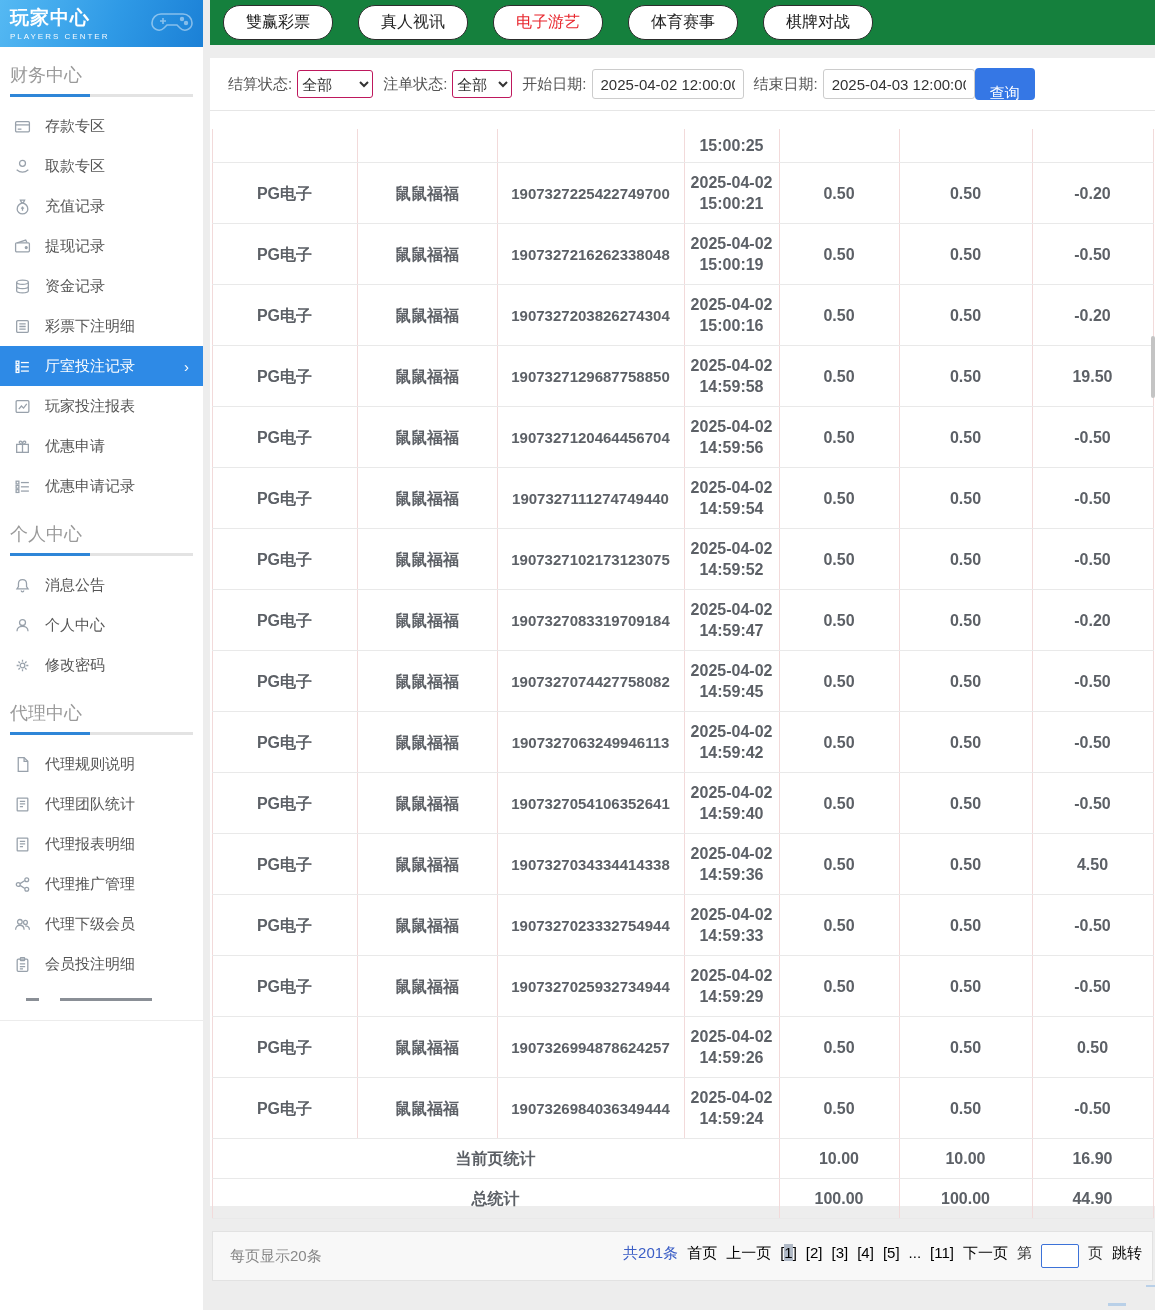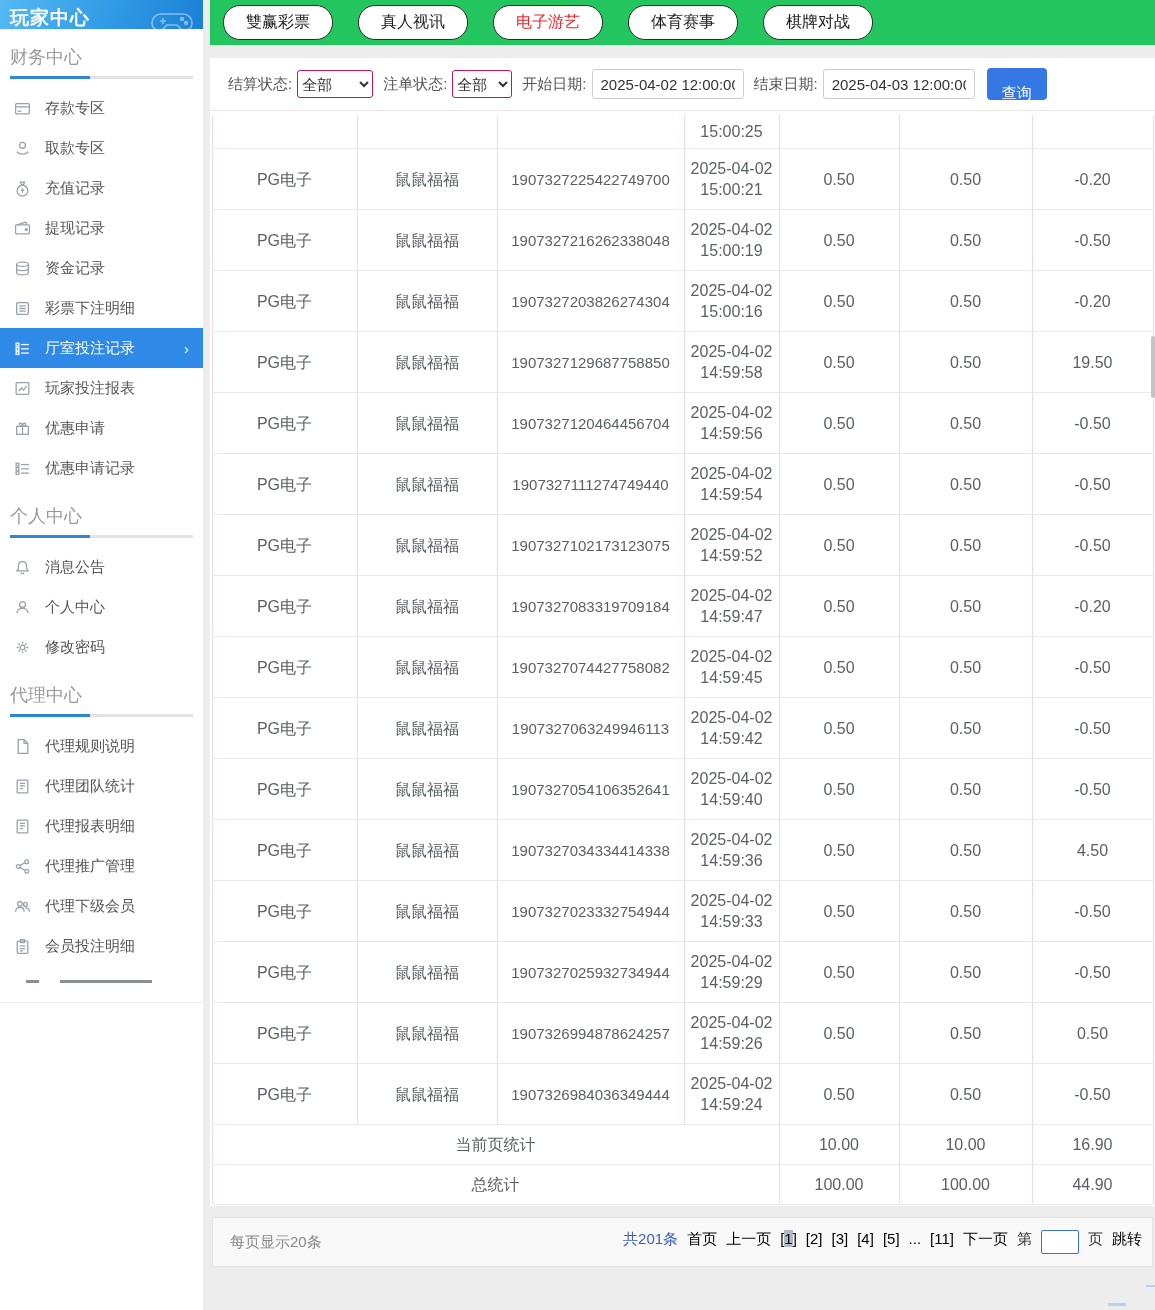--- a/index.html
+++ b/index.html
@@ -10,7 +10,7 @@
   }
   
   .sidebar { position:absolute; left:0; top:0; width:203px; height:1310px; background:#fff; }
-  .logo { height:29px; background:linear-gradient(110deg,#55b9f3 0%,#2f9ae6 55%,#1b80d6 100%);
+  .logo { height:47px; background:linear-gradient(110deg,#55b9f3 0%,#2f9ae6 55%,#1b80d6 100%);
           color:#fff; padding:5px 0 0 10px; position:relative; overflow:hidden; }
   .logo-title { font-size:19px; font-weight:bold; letter-spacing:1px; }
   .logo-sub { font-size:8px; letter-spacing:2px; margin-top:1px; opacity:.95; }

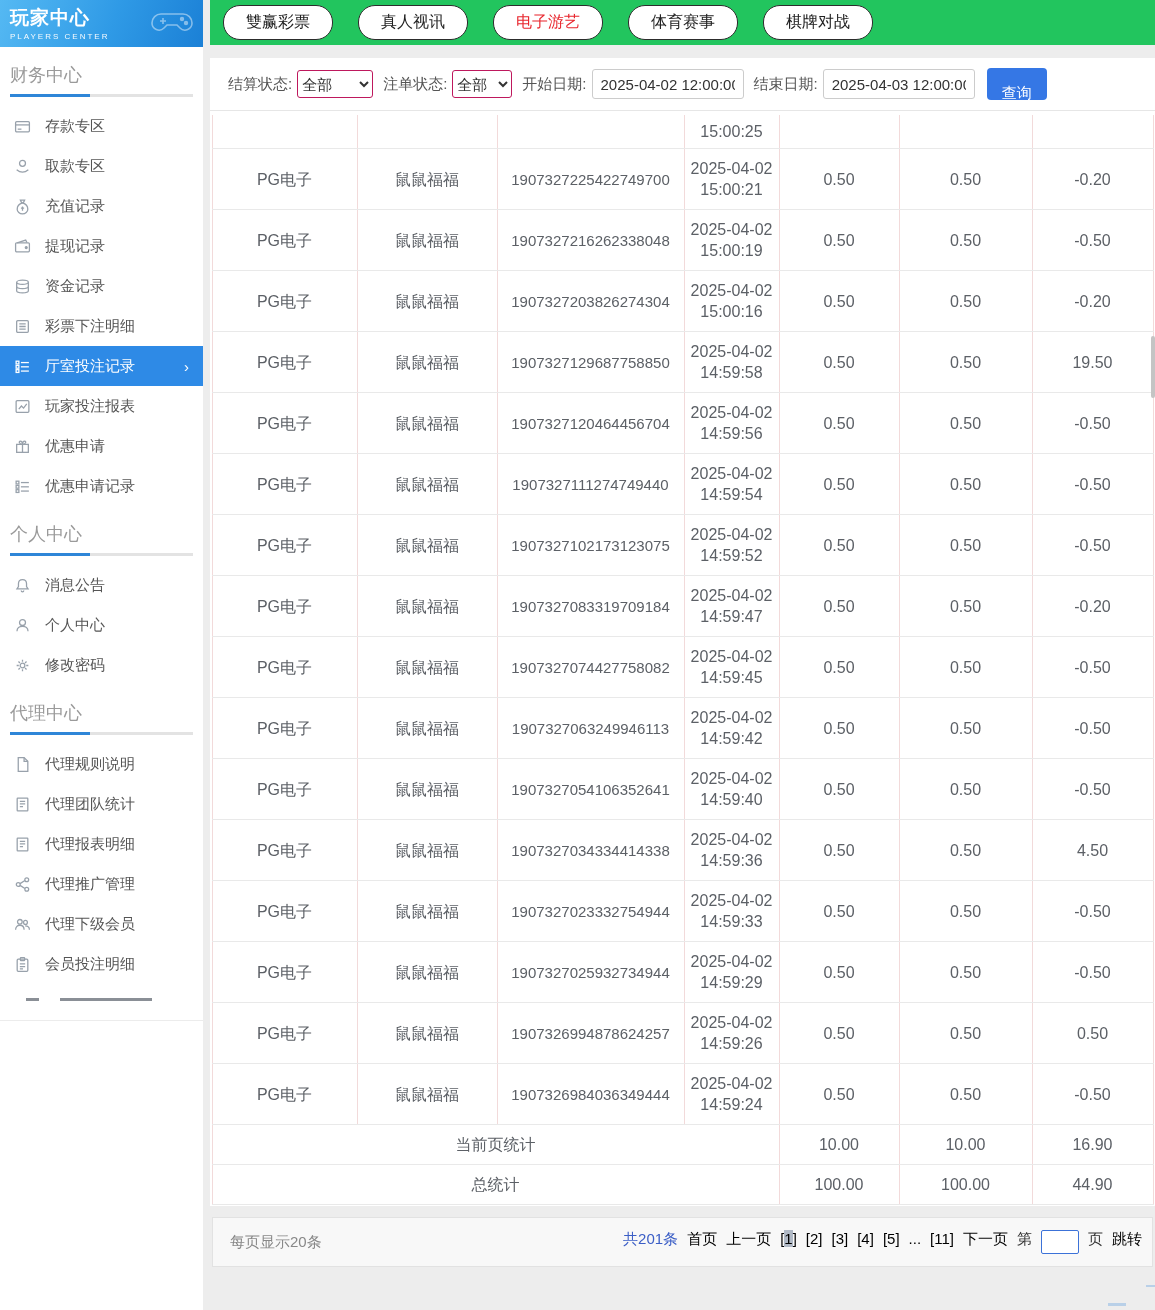--- a/index.html
+++ b/index.html
@@ -29,7 +29,7 @@
   .side-endline { border-top:1px solid #ececec; margin-top:16px; }
   
   .main { position:absolute; left:210px; top:0; width:945px; height:1310px; }
-  .tabbar { height:45px; background:#22c55e; display:flex; align-items:center; padding-left:13px; gap:25px; }
+  .tabbar { height:45px; background:#15803d; display:flex; align-items:center; padding-left:13px; gap:25px; }
   .tab { border:1.5px solid #2c2c2c; border-radius:17px; background:#fff; padding:6px 22px;
          font-size:16px; color:#222; cursor:pointer; font-family:inherit; white-space:nowrap; }
   .tab.active { color:#e8262d; }

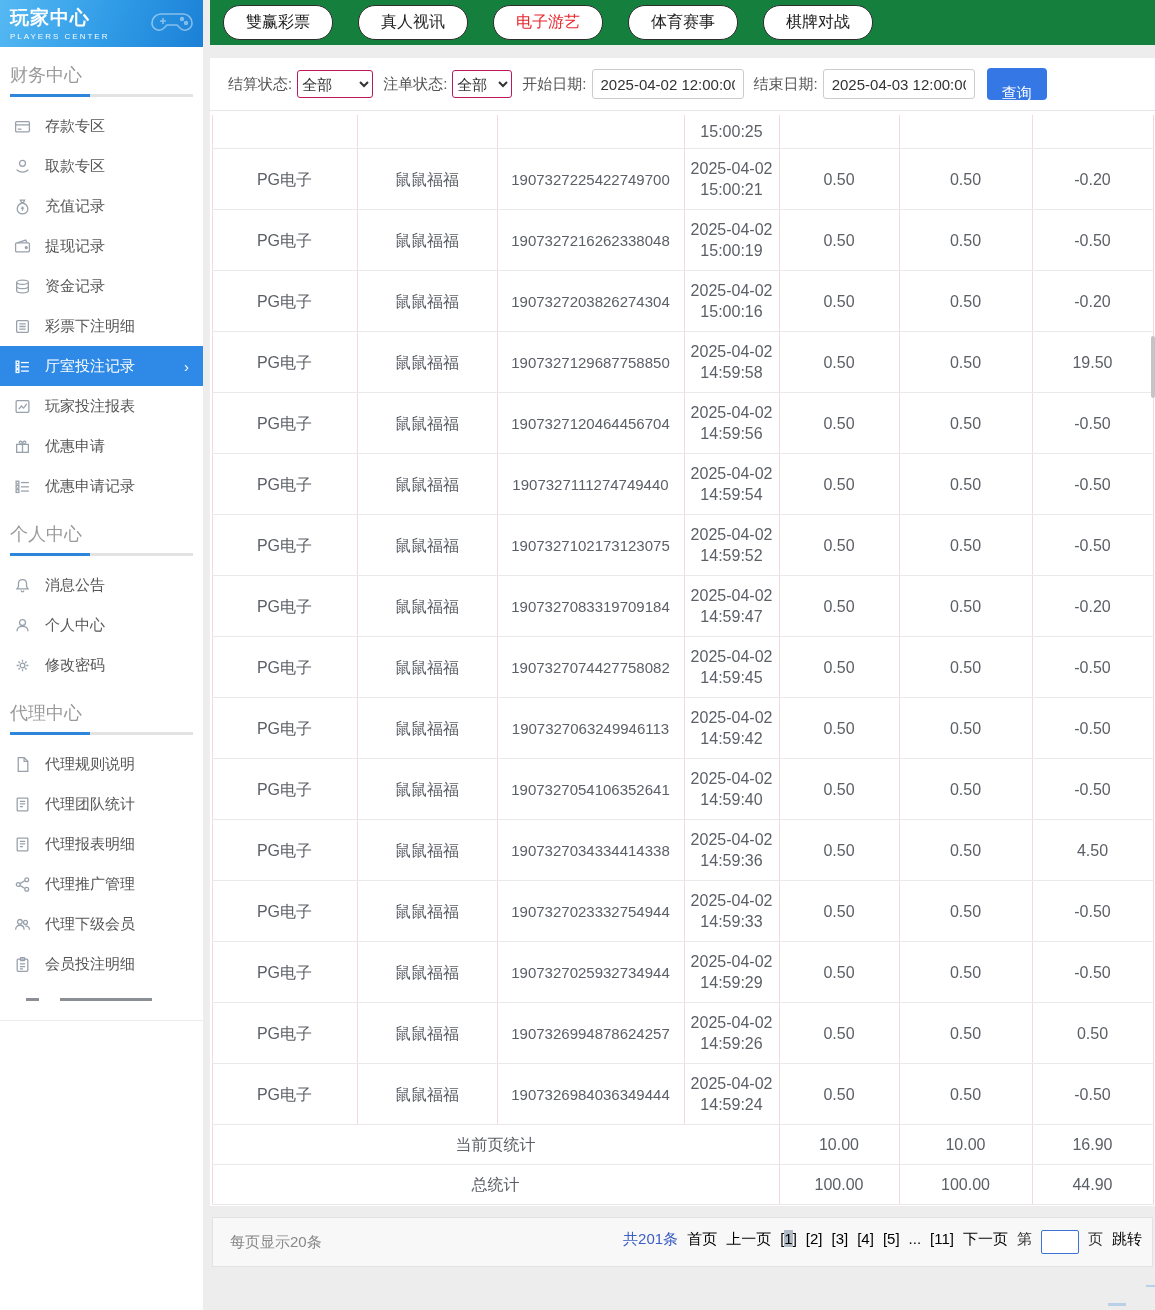--- a/index.html
+++ b/index.html
@@ -44,7 +44,7 @@
   .date-input { height:30px; width:152px; border:1px solid #ccc; border-radius:3px;
                 font-size:15px; color:#333; padding:0 8px; font-family:inherit; }
   .query-btn { height:32px; padding:16px 15px; background:#3577e5; color:#fff; border:none;
-               border-radius:4px; font-size:15px; margin-left:12px; cursor:pointer; font-family:Liberation Sans, sans-serif; }
+               border-radius:4px; font-size:15px; cursor:pointer; font-family:Liberation Sans, sans-serif; }
   
   .bet-table { border-collapse:collapse; width:941px; margin:4px auto 0; table-layout:fixed;
                font-size:16px; color:#5c6066; }

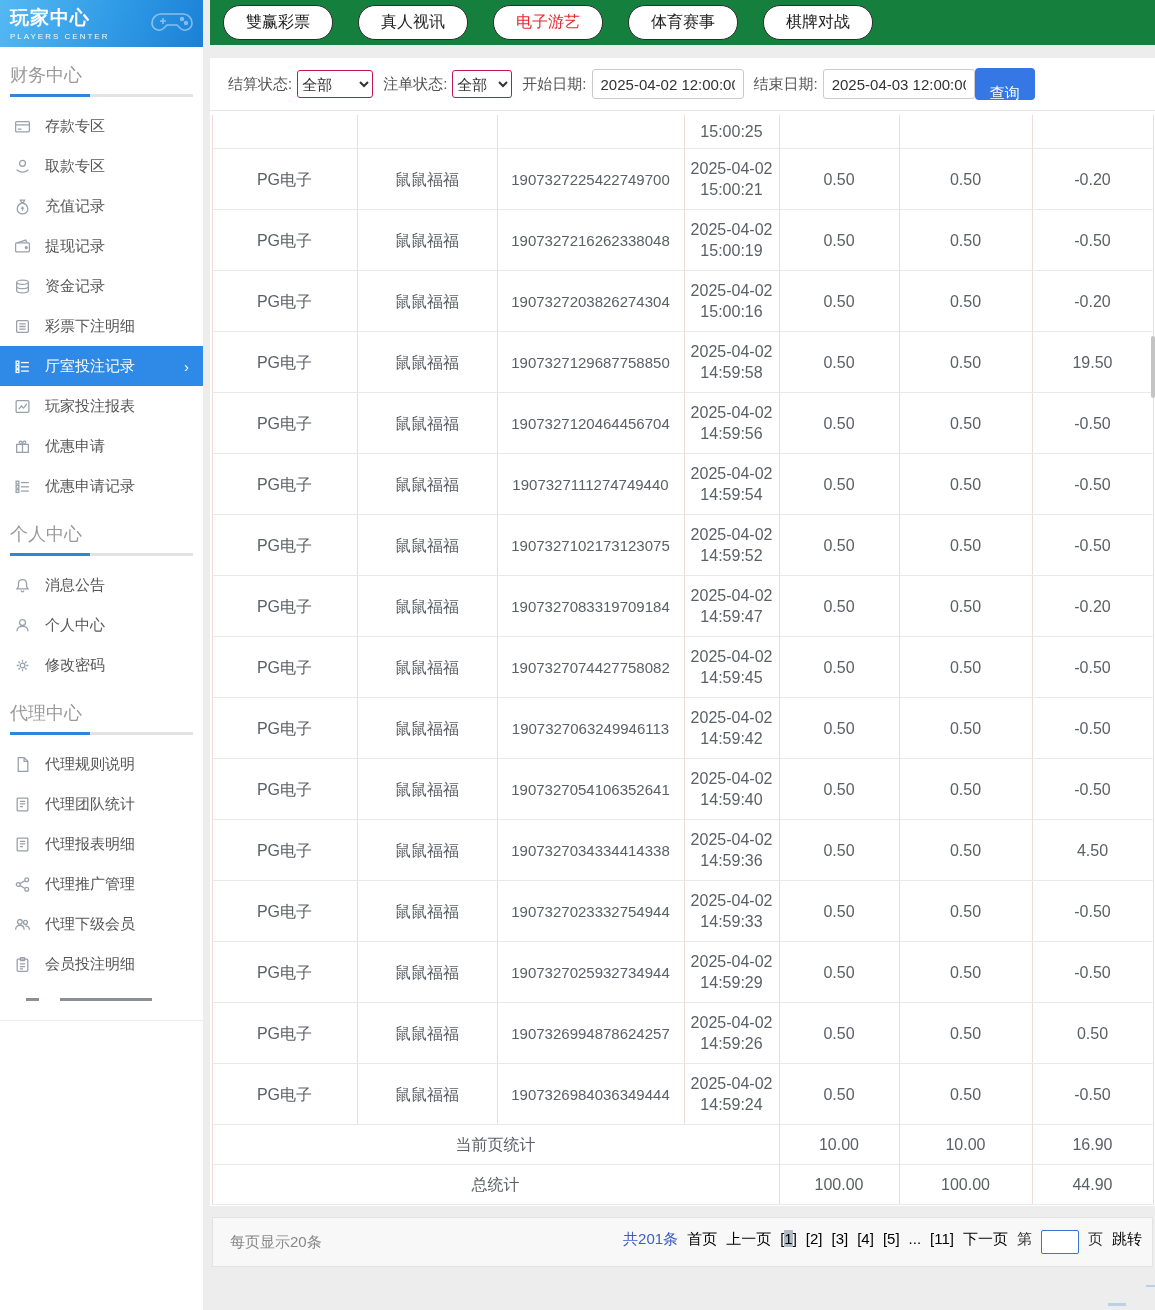--- a/index.html
+++ b/index.html
@@ -46,8 +46,8 @@
   .query-btn { height:32px; padding:16px 15px; background:#3577e5; color:#fff; border:none;
                border-radius:4px; font-size:15px; cursor:pointer; font-family:Liberation Sans, sans-serif; }
   
-  .bet-table { border-collapse:collapse; width:941px; margin:4px auto 0; table-layout:fixed;
-               font-size:16px; color:#5c6066; }
+  .bet-table { border-collapse:collapse; width:941px; margin:18px auto 0; table-layout:fixed;
+               font-size:16px; color:#5c6066;font-weight:bold; }
   .bet-table td { border:1px solid; border-color:#e9e9e9 #f2dada; text-align:center;
                   padding:9px 2px; line-height:21px; overflow:hidden; }
   .bet-table tr.partial td { border-top:none; padding:6px 2px; }

